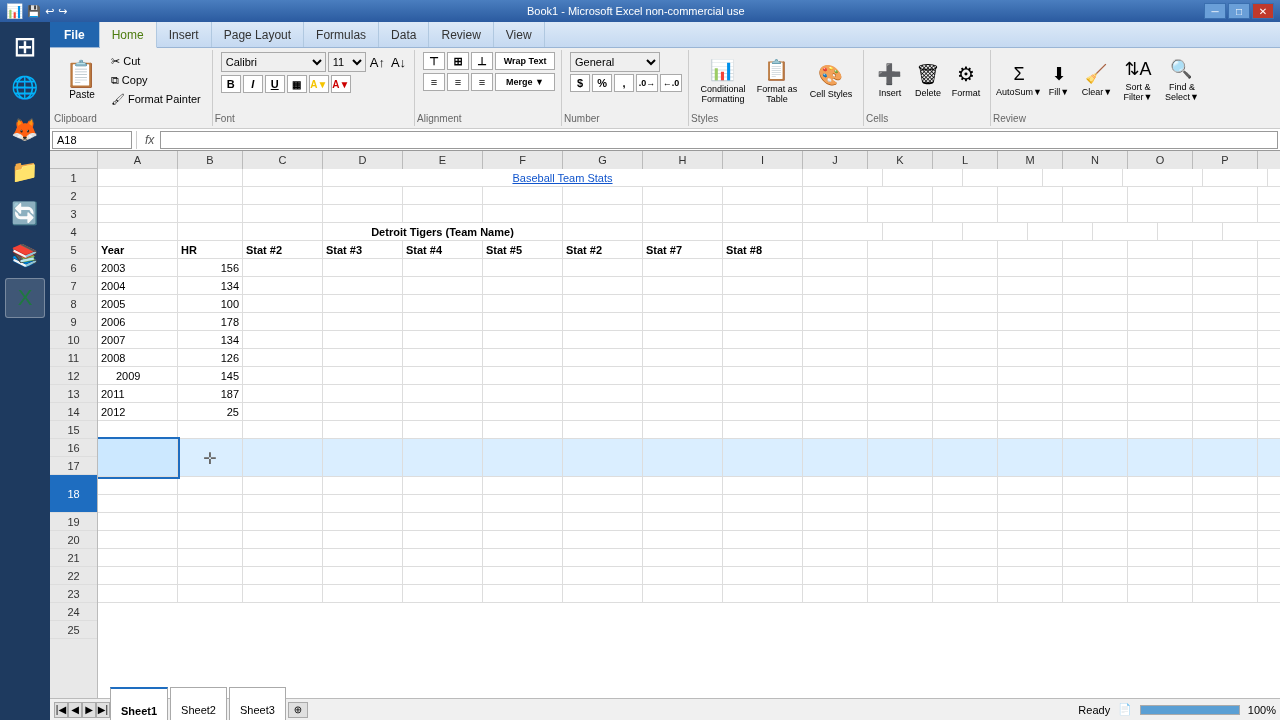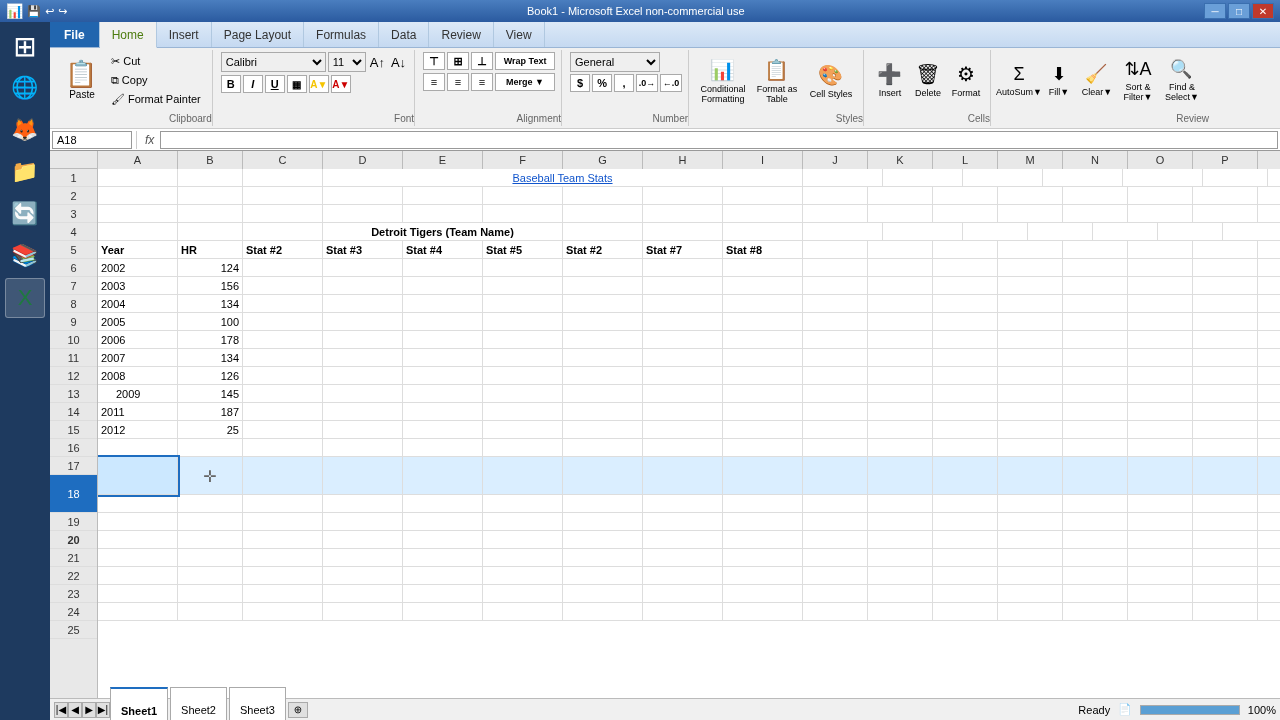--- a/index.html
+++ b/index.html
@@ -28,7 +28,7 @@
     .ribbon-tab.active { background: #f0f0f0; border-bottom: 1px solid #f0f0f0; margin-bottom: -1px; color: #4d7c0f; }
     .ribbon-content { display: flex; padding: 2px 4px; height: 80px; gap: 2px; }
     .ribbon-group { display: flex; flex-direction: column; border-right: 1px solid #ccc; padding: 2px 6px; position: relative; min-width: 60px; }
-    .ribbon-group-label { font-size: 10px; color: #666; text-align: right; position: absolute; bottom: 2px; left: 0; right: 0; }
+    .ribbon-group-label { font-size: 10px; color: #666; text-align: left; position: absolute; bottom: 2px; left: 0; right: 0; }
     .ribbon-group-content { display: flex; flex-direction: row; align-items: flex-start; gap: 2px; flex: 1; padding-bottom: 14px; }
     .ribbon-btn-large { display: flex; flex-direction: column; align-items: center; justify-content: center; width: 44px; height: 56px; cursor: pointer; border: 1px solid transparent; border-radius: 2px; font-size: 10px; gap: 2px; }
     .ribbon-btn-large .icon { font-size: 22px; line-height: 1; }

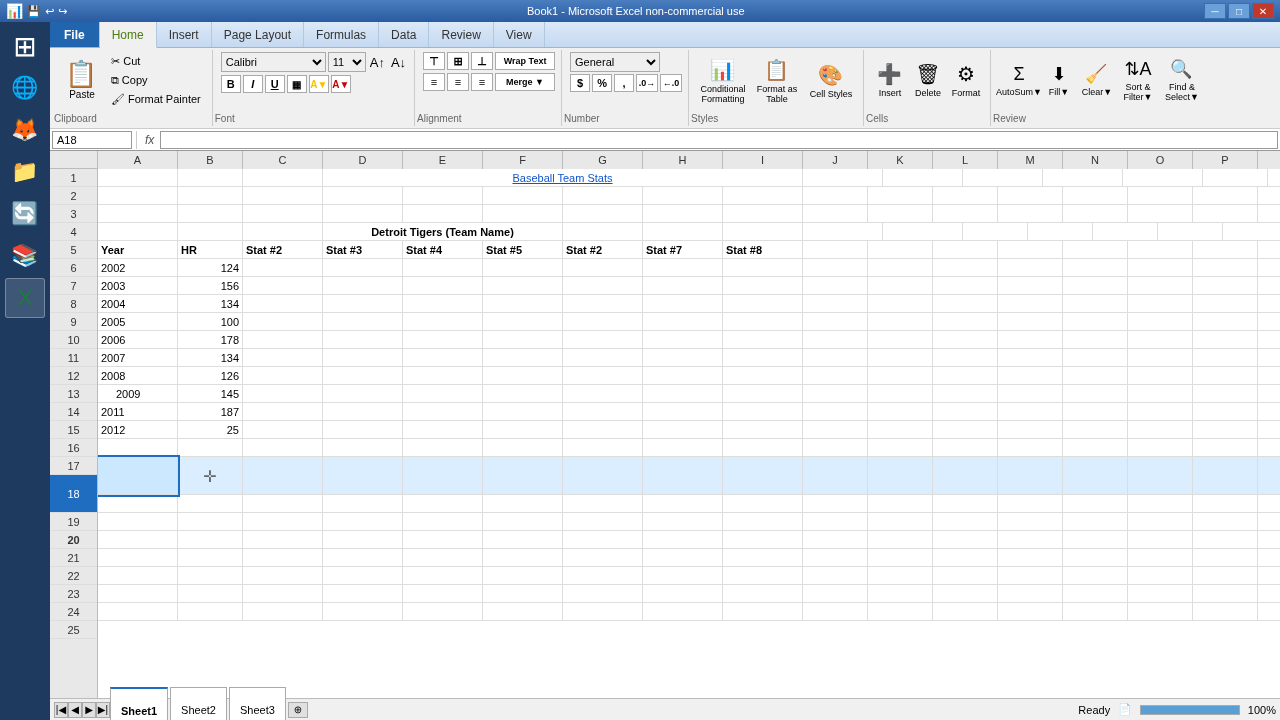--- a/index.html
+++ b/index.html
@@ -408,25 +408,6 @@
                 <div style="width: 65px; min-width: 65px; height: 100%; border-right: 1px solid rgb(221, 221, 221); border-bottom: 1px solid rgb(221, 221, 221); font-size: 11px; padding: 0px 3px; overflow: hidden; white-space: nowrap; display: flex; align-items: center; cursor: cell; box-sizing: border-box; font-weight: bold;"></div>
               </div>
               <div class="grid-row" style="display: flex; height: 18px;">
-                <div style="width: 80px; min-width: 80px; height: 100%; border-right: 1px solid rgb(221, 221, 221); border-bottom: 1px solid rgb(221, 221, 221); font-size: 11px; padding: 0px 3px; overflow: hidden; white-space: nowrap; display: flex; align-items: center; cursor: cell; box-sizing: border-box;">2002</div>
-                <div style="width: 65px; min-width: 65px; height: 100%; border-right: 1px solid rgb(221, 221, 221); border-bottom: 1px solid rgb(221, 221, 221); font-size: 11px; padding: 0px 3px; overflow: hidden; white-space: nowrap; display: flex; align-items: center; cursor: cell; box-sizing: border-box; justify-content: flex-end;">124</div>
-                <div style="width: 80px; min-width: 80px; height: 100%; border-right: 1px solid rgb(221, 221, 221); border-bottom: 1px solid rgb(221, 221, 221); font-size: 11px; padding: 0px 3px; overflow: hidden; white-space: nowrap; display: flex; align-items: center; cursor: cell; box-sizing: border-box;"></div>
-                <div style="width: 80px; min-width: 80px; height: 100%; border-right: 1px solid rgb(221, 221, 221); border-bottom: 1px solid rgb(221, 221, 221); font-size: 11px; padding: 0px 3px; overflow: hidden; white-space: nowrap; display: flex; align-items: center; cursor: cell; box-sizing: border-box;"></div>
-                <div style="width: 80px; min-width: 80px; height: 100%; border-right: 1px solid rgb(221, 221, 221); border-bottom: 1px solid rgb(221, 221, 221); font-size: 11px; padding: 0px 3px; overflow: hidden; white-space: nowrap; display: flex; align-items: center; cursor: cell; box-sizing: border-box;"></div>
-                <div style="width: 80px; min-width: 80px; height: 100%; border-right: 1px solid rgb(221, 221, 221); border-bottom: 1px solid rgb(221, 221, 221); font-size: 11px; padding: 0px 3px; overflow: hidden; white-space: nowrap; display: flex; align-items: center; cursor: cell; box-sizing: border-box;"></div>
-                <div style="width: 80px; min-width: 80px; height: 100%; border-right: 1px solid rgb(221, 221, 221); border-bottom: 1px solid rgb(221, 221, 221); font-size: 11px; padding: 0px 3px; overflow: hidden; white-space: nowrap; display: flex; align-items: center; cursor: cell; box-sizing: border-box;"></div>
-                <div style="width: 80px; min-width: 80px; height: 100%; border-right: 1px solid rgb(221, 221, 221); border-bottom: 1px solid rgb(221, 221, 221); font-size: 11px; padding: 0px 3px; overflow: hidden; white-space: nowrap; display: flex; align-items: center; cursor: cell; box-sizing: border-box;"></div>
-                <div style="width: 80px; min-width: 80px; height: 100%; border-right: 1px solid rgb(221, 221, 221); border-bottom: 1px solid rgb(221, 221, 221); font-size: 11px; padding: 0px 3px; overflow: hidden; white-space: nowrap; display: flex; align-items: center; cursor: cell; box-sizing: border-box;"></div>
-                <div style="width: 65px; min-width: 65px; height: 100%; border-right: 1px solid rgb(221, 221, 221); border-bottom: 1px solid rgb(221, 221, 221); font-size: 11px; padding: 0px 3px; overflow: hidden; white-space: nowrap; display: flex; align-items: center; cursor: cell; box-sizing: border-box;"></div>
-                <div style="width: 65px; min-width: 65px; height: 100%; border-right: 1px solid rgb(221, 221, 221); border-bottom: 1px solid rgb(221, 221, 221); font-size: 11px; padding: 0px 3px; overflow: hidden; white-space: nowrap; display: flex; align-items: center; cursor: cell; box-sizing: border-box;"></div>
-                <div style="width: 65px; min-width: 65px; height: 100%; border-right: 1px solid rgb(221, 221, 221); border-bottom: 1px solid rgb(221, 221, 221); font-size: 11px; padding: 0px 3px; overflow: hidden; white-space: nowrap; display: flex; align-items: center; cursor: cell; box-sizing: border-box;"></div>
-                <div style="width: 65px; min-width: 65px; height: 100%; border-right: 1px solid rgb(221, 221, 221); border-bottom: 1px solid rgb(221, 221, 221); font-size: 11px; padding: 0px 3px; overflow: hidden; white-space: nowrap; display: flex; align-items: center; cursor: cell; box-sizing: border-box;"></div>
-                <div style="width: 65px; min-width: 65px; height: 100%; border-right: 1px solid rgb(221, 221, 221); border-bottom: 1px solid rgb(221, 221, 221); font-size: 11px; padding: 0px 3px; overflow: hidden; white-space: nowrap; display: flex; align-items: center; cursor: cell; box-sizing: border-box;"></div>
-                <div style="width: 65px; min-width: 65px; height: 100%; border-right: 1px solid rgb(221, 221, 221); border-bottom: 1px solid rgb(221, 221, 221); font-size: 11px; padding: 0px 3px; overflow: hidden; white-space: nowrap; display: flex; align-items: center; cursor: cell; box-sizing: border-box;"></div>
-                <div style="width: 65px; min-width: 65px; height: 100%; border-right: 1px solid rgb(221, 221, 221); border-bottom: 1px solid rgb(221, 221, 221); font-size: 11px; padding: 0px 3px; overflow: hidden; white-space: nowrap; display: flex; align-items: center; cursor: cell; box-sizing: border-box;"></div>
-                <div style="width: 65px; min-width: 65px; height: 100%; border-right: 1px solid rgb(221, 221, 221); border-bottom: 1px solid rgb(221, 221, 221); font-size: 11px; padding: 0px 3px; overflow: hidden; white-space: nowrap; display: flex; align-items: center; cursor: cell; box-sizing: border-box;"></div>
-              </div>
-              <div class="grid-row" style="display: flex; height: 18px;">
                 <div style="width: 80px; min-width: 80px; height: 100%; border-right: 1px solid rgb(221, 221, 221); border-bottom: 1px solid rgb(221, 221, 221); font-size: 11px; padding: 0px 3px; overflow: hidden; white-space: nowrap; display: flex; align-items: center; cursor: cell; box-sizing: border-box;">2003</div>
                 <div style="width: 65px; min-width: 65px; height: 100%; border-right: 1px solid rgb(221, 221, 221); border-bottom: 1px solid rgb(221, 221, 221); font-size: 11px; padding: 0px 3px; overflow: hidden; white-space: nowrap; display: flex; align-items: center; cursor: cell; box-sizing: border-box; justify-content: flex-end;">156</div>
                 <div style="width: 80px; min-width: 80px; height: 100%; border-right: 1px solid rgb(221, 221, 221); border-bottom: 1px solid rgb(221, 221, 221); font-size: 11px; padding: 0px 3px; overflow: hidden; white-space: nowrap; display: flex; align-items: center; cursor: cell; box-sizing: border-box;"></div>

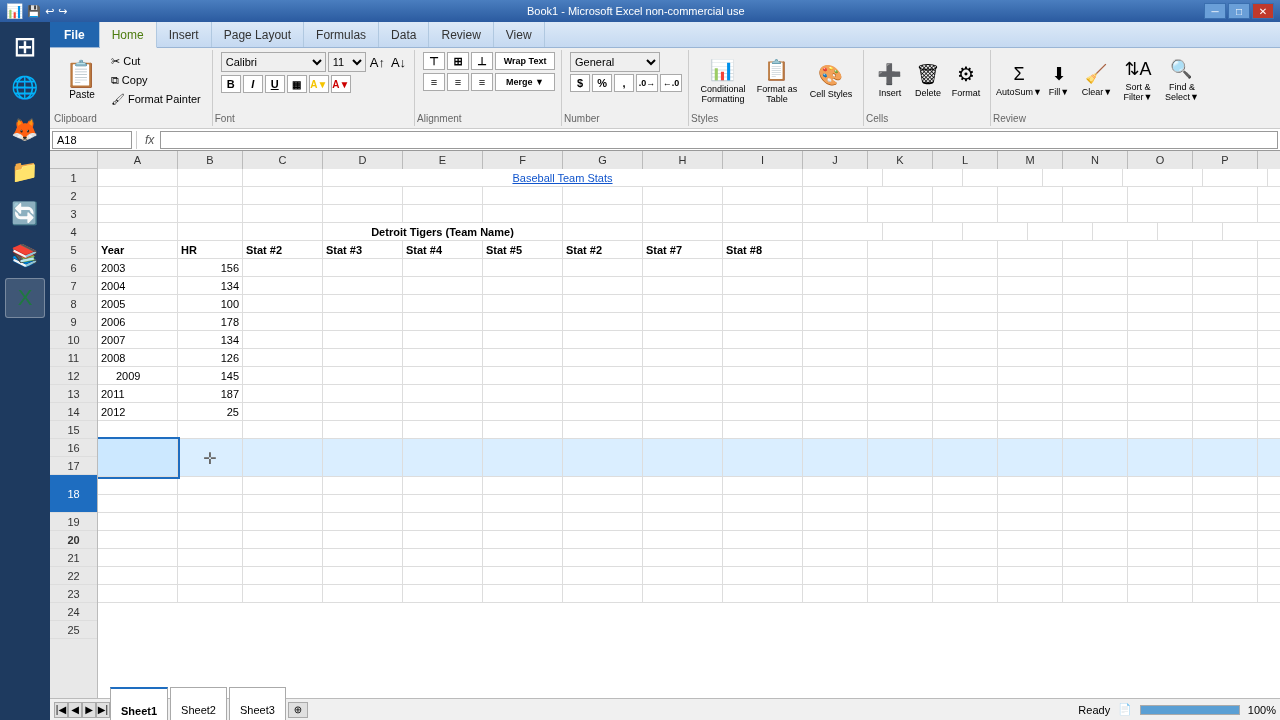--- a/index.html
+++ b/index.html
@@ -313,7 +313,7 @@
               <div class="row-num" style="height: 18px; border-bottom: 1px solid rgb(221, 221, 221); font-size: 11px; text-align: center; display: flex; align-items: center; justify-content: center; color: rgb(51, 51, 51); background: rgb(232, 232, 232);">17</div>
               <div class="row-num selected" style="height: 38px; border-bottom: 1px solid rgb(221, 221, 221); font-size: 11px; text-align: center; display: flex; align-items: center; justify-content: center; color: white; background: rgb(30, 109, 192);">18</div>
               <div class="row-num" style="height: 18px; border-bottom: 1px solid rgb(221, 221, 221); font-size: 11px; text-align: center; display: flex; align-items: center; justify-content: center; color: rgb(51, 51, 51); background: rgb(232, 232, 232);">19</div>
-              <div class="row-num" style="height: 18px; border-bottom: 1px solid rgb(221, 221, 221); font-size: 11px; text-align: center; display: flex; align-items: center; justify-content: center; color: rgb(51, 51, 51); background: rgb(232, 232, 232); font-weight: bold;">20</div>
+              <div class="row-num" style="height: 18px; border-bottom: 1px solid rgb(221, 221, 221); font-size: 11px; text-align: center; display: flex; align-items: center; justify-content: center; color: rgb(51, 51, 51); background: rgb(232, 232, 232);">20</div>
               <div class="row-num" style="height: 18px; border-bottom: 1px solid rgb(221, 221, 221); font-size: 11px; text-align: center; display: flex; align-items: center; justify-content: center; color: rgb(51, 51, 51); background: rgb(232, 232, 232);">21</div>
               <div class="row-num" style="height: 18px; border-bottom: 1px solid rgb(221, 221, 221); font-size: 11px; text-align: center; display: flex; align-items: center; justify-content: center; color: rgb(51, 51, 51); background: rgb(232, 232, 232);">22</div>
               <div class="row-num" style="height: 18px; border-bottom: 1px solid rgb(221, 221, 221); font-size: 11px; text-align: center; display: flex; align-items: center; justify-content: center; color: rgb(51, 51, 51); background: rgb(232, 232, 232);">23</div>

